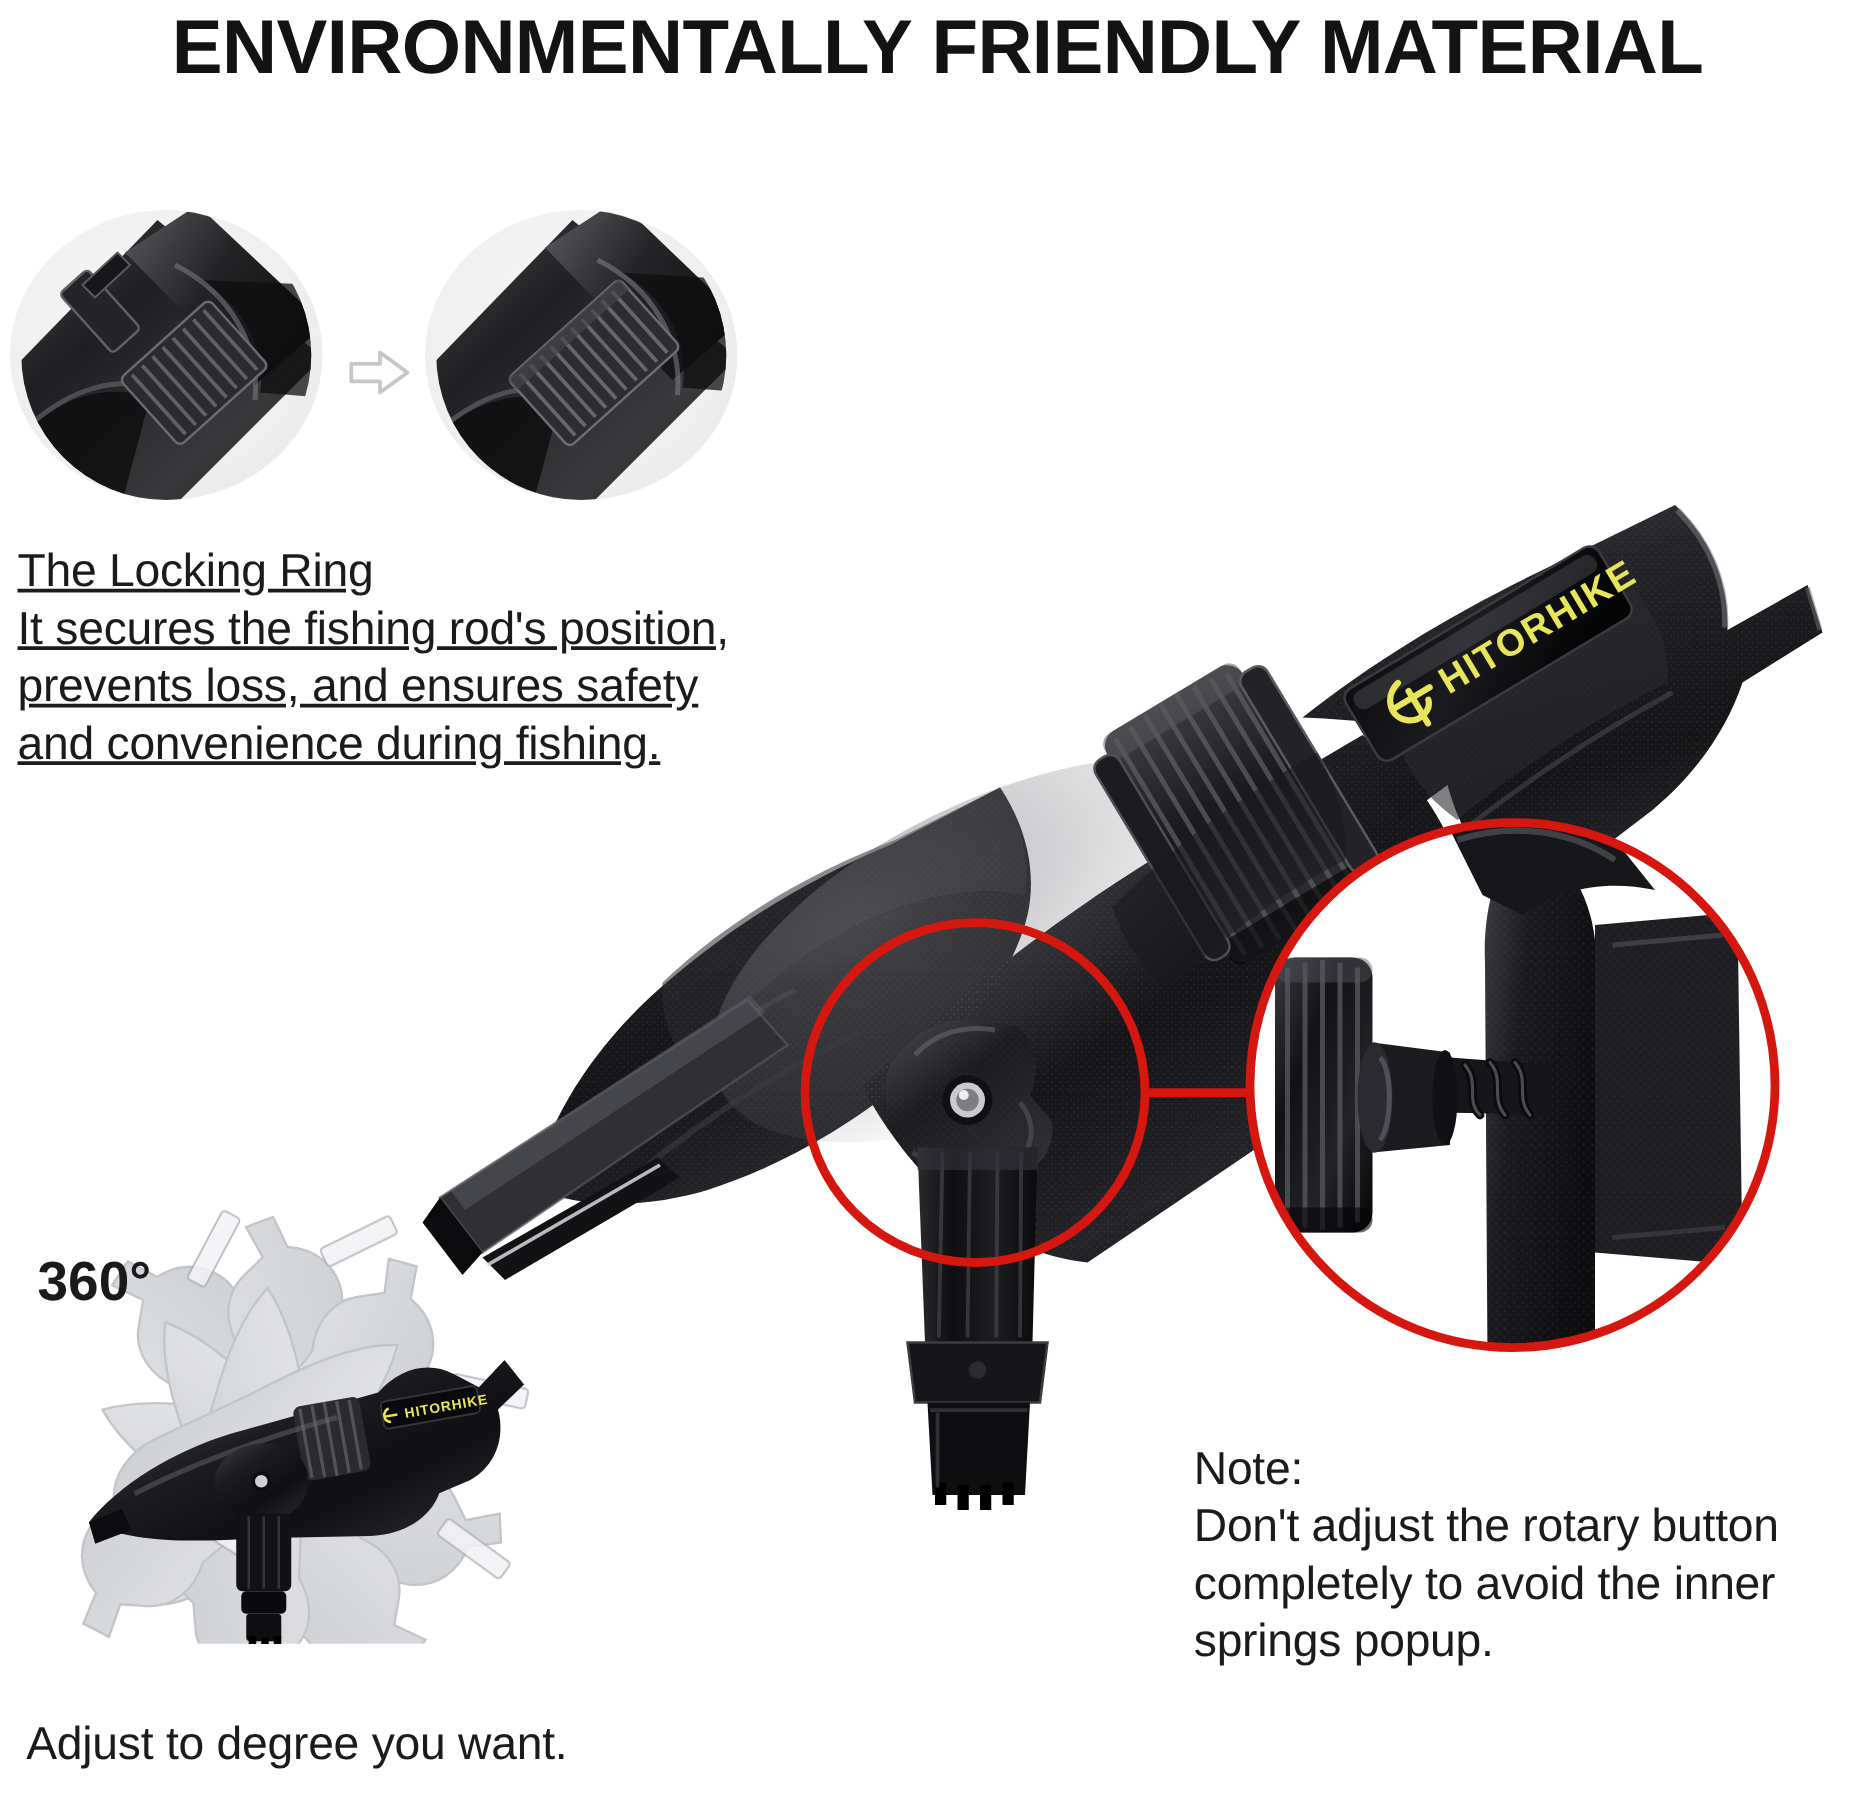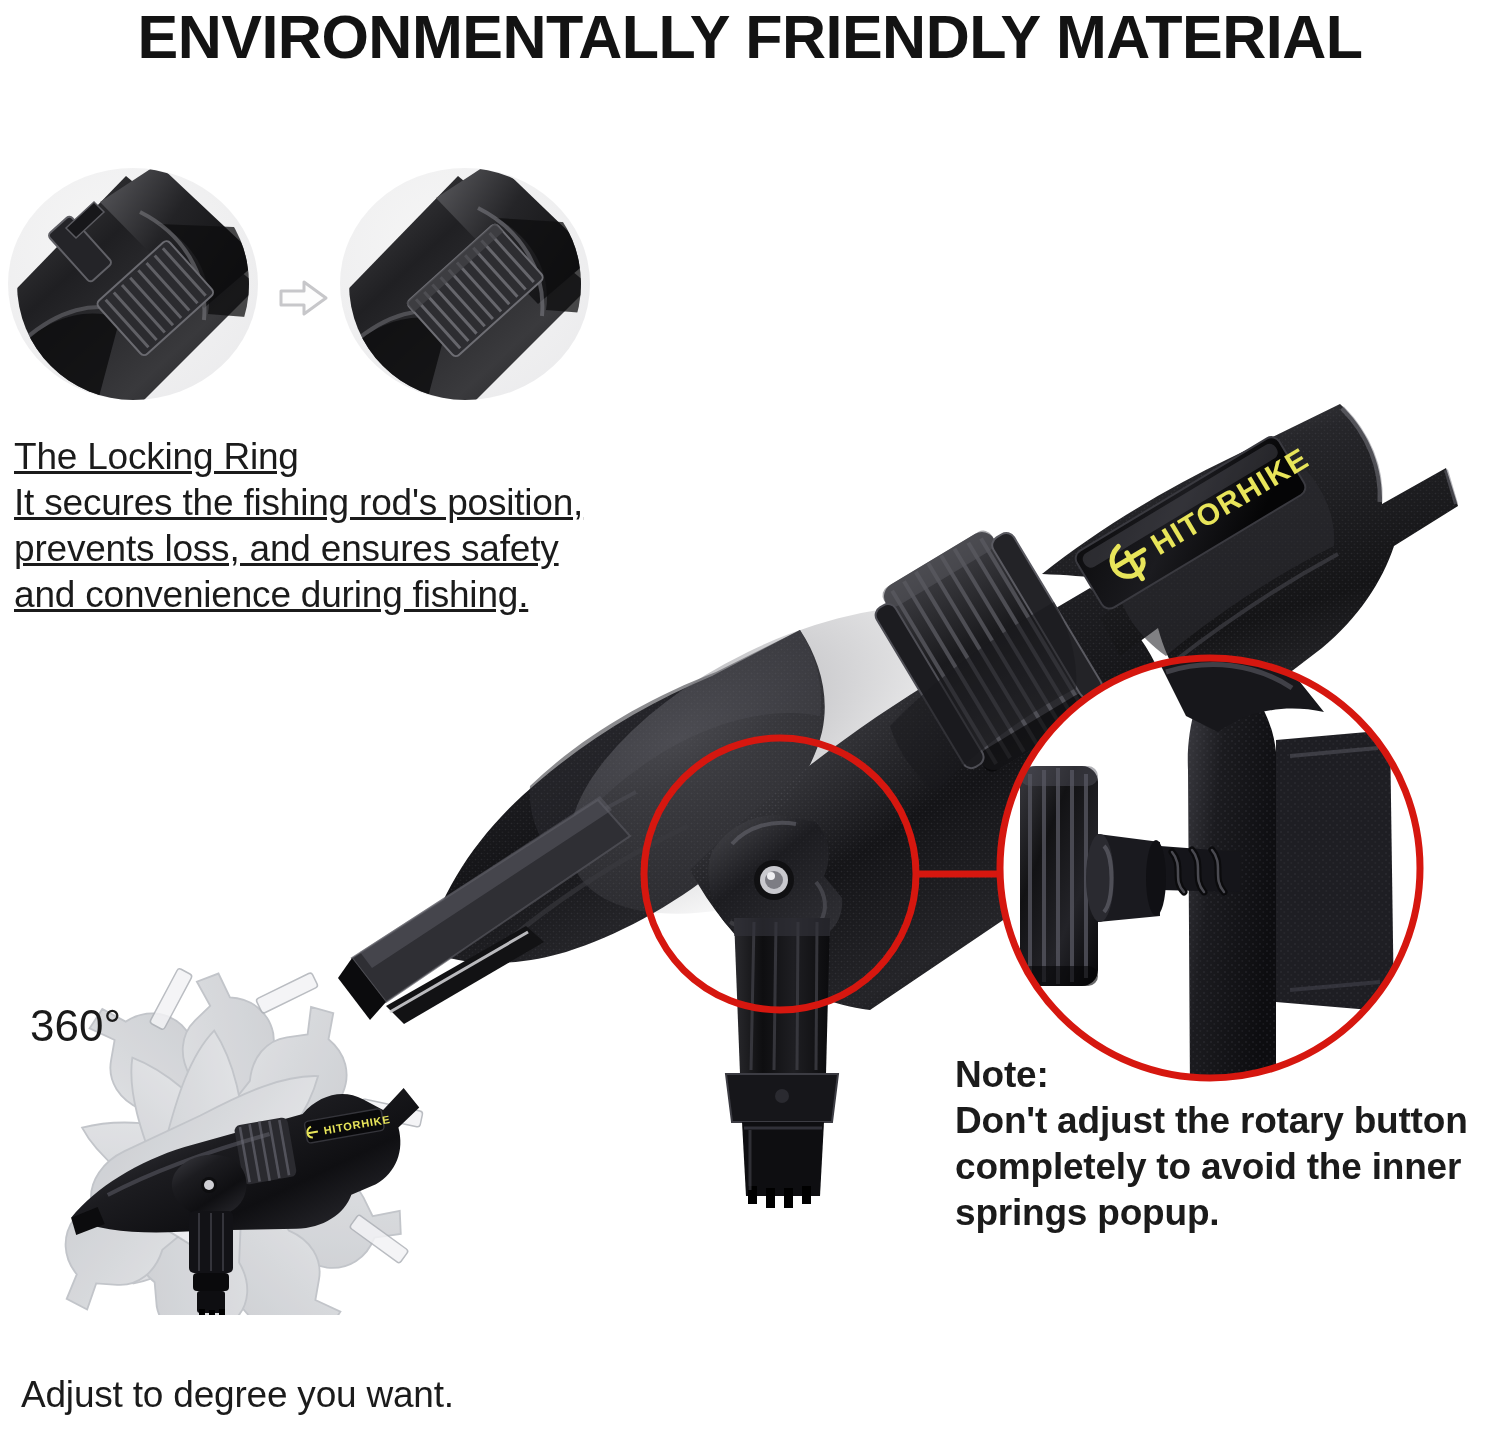--- a/index.html
+++ b/index.html
@@ -28,7 +28,7 @@
   #note-text{left:955px;top:1052px;width:545px;font-weight:bold;}
   #adjust-text{left:21px;top:1372px;width:620px;}
   #deg-label{
-    left:30px;top:1000px;font-size:44px;line-height:52px;font-weight:400;color:#1a1a1a;
+    left:30px;top:1000px;font-size:44px;line-height:52px;font-weight:700;color:#1a1a1a;
   }
 
   

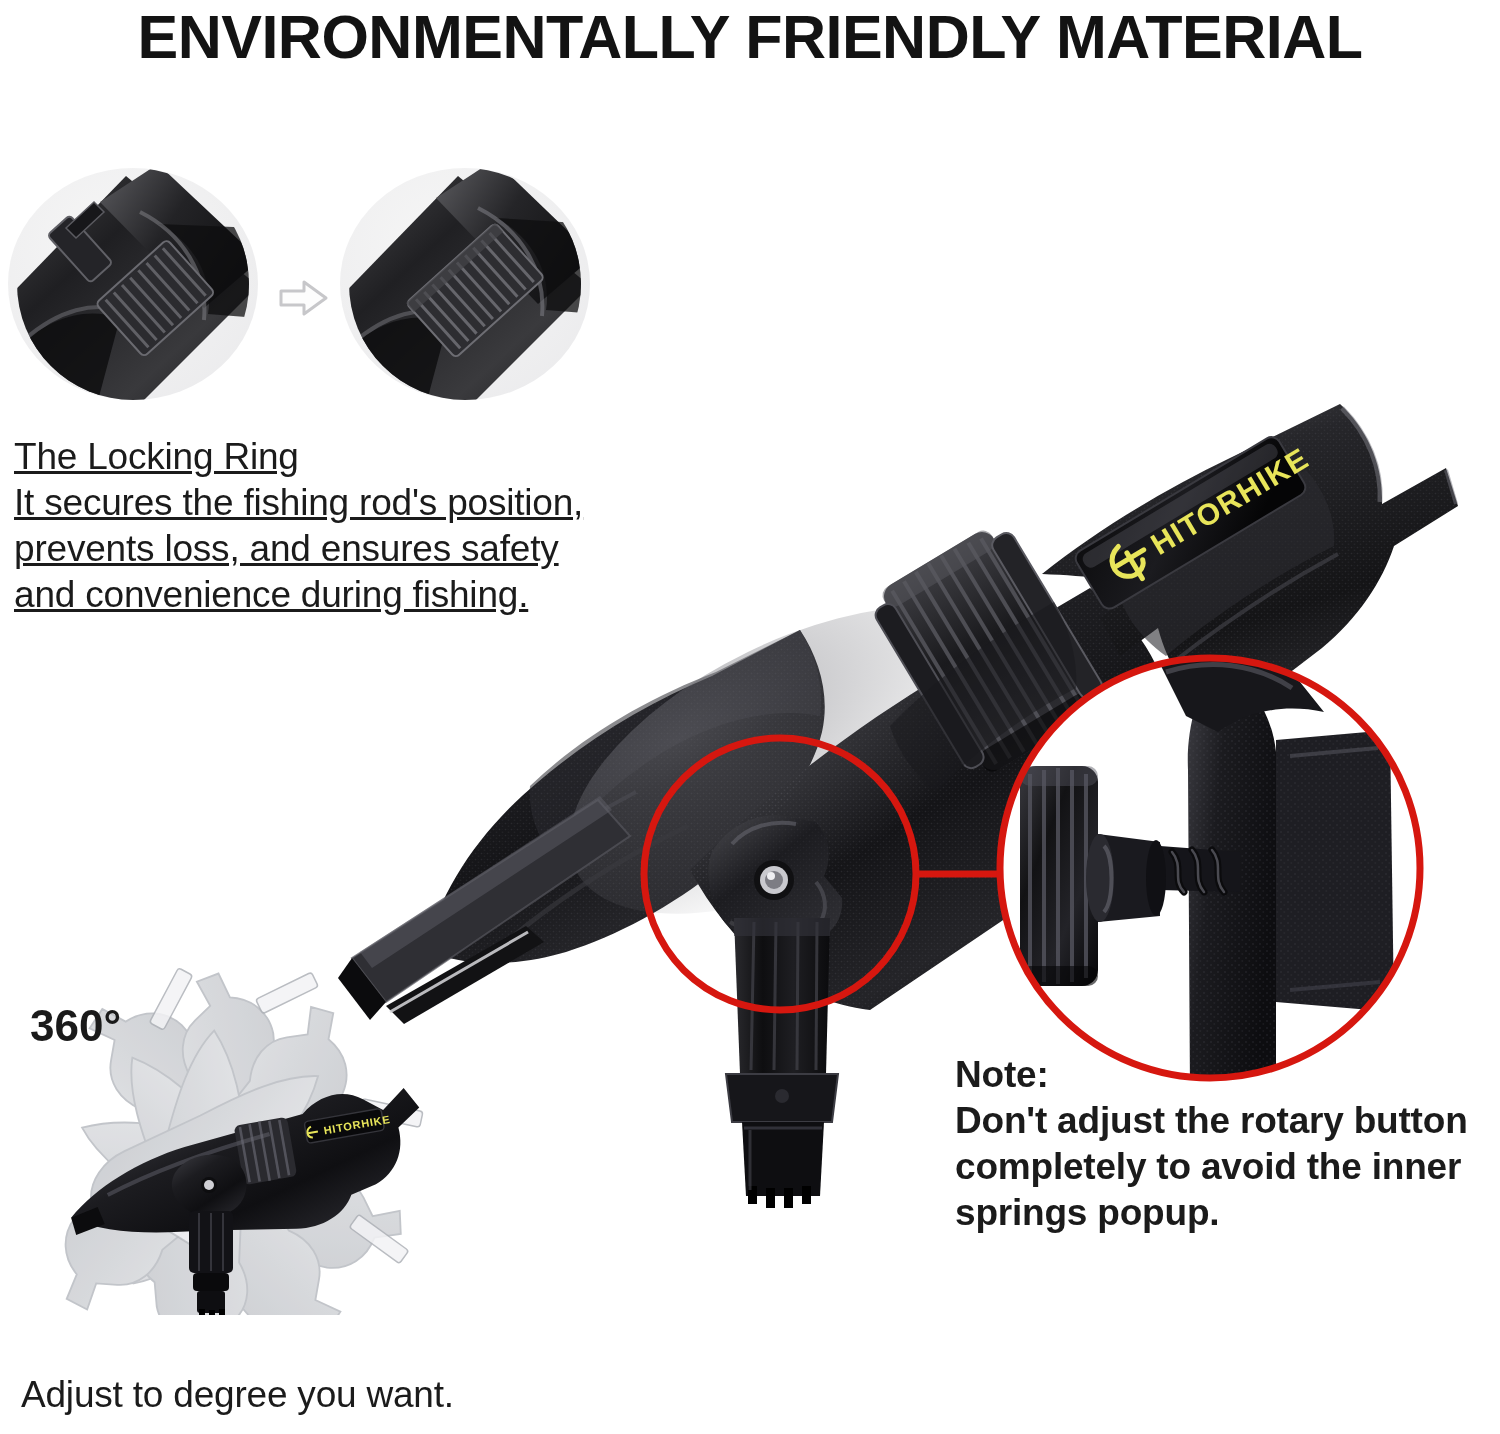--- a/index.html
+++ b/index.html
@@ -25,7 +25,7 @@
   }
 
   #lock-text{left:14px;top:434px;width:680px;text-decoration:underline;}
-  #note-text{left:955px;top:1052px;width:545px;font-weight:bold;}
+  #note-text{left:955px;top:1152px;width:545px;}
   #adjust-text{left:21px;top:1372px;width:620px;}
   #deg-label{
     left:30px;top:1000px;font-size:44px;line-height:52px;font-weight:700;color:#1a1a1a;

